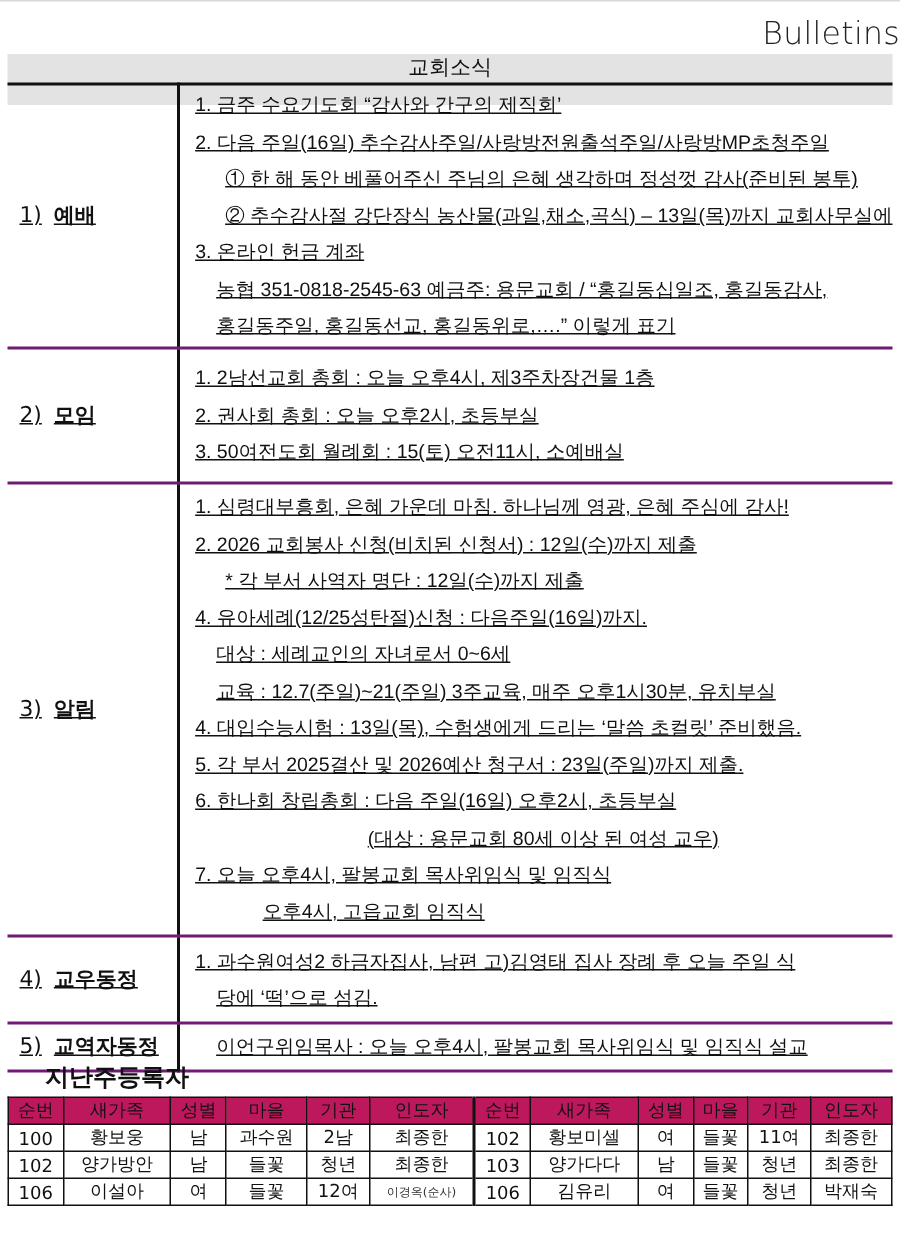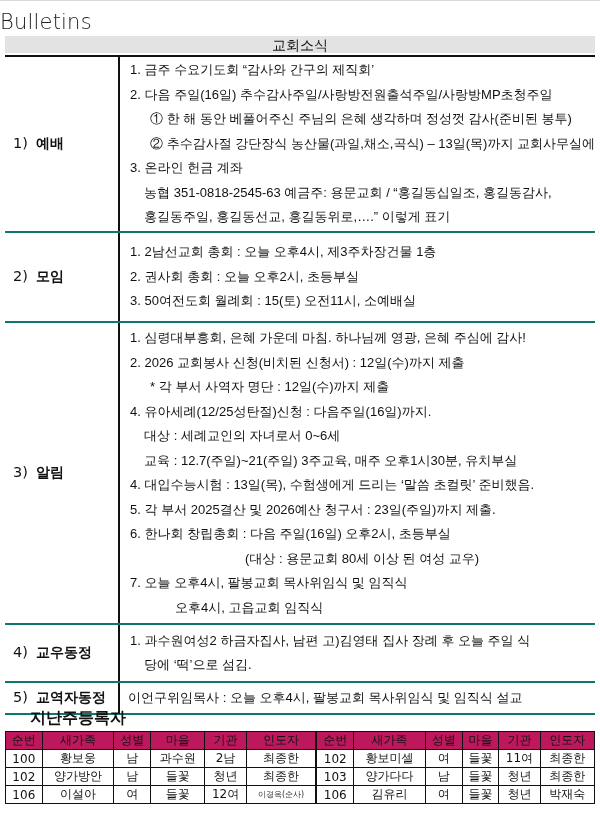--- a/index.html
+++ b/index.html
@@ -5,7 +5,7 @@
   html, body { margin:0; padding:0; background:#ffffff; }
   body { width:600px; height:826px; position:relative; overflow:hidden; font-family:"DejaVu Sans", sans-serif; color:#111; }
   .top-rule { position:absolute; left:0; top:0; width:600px; height:1px; background:#d8d8d8; }
-  .title { position:absolute; left:0; top:10px; width:600px; text-align:left; font-size:21px; font-weight:300; color:#222; letter-spacing:0.2px; }
+  .title { position:absolute; left:0; top:10px; width:600px; text-align:right; font-size:21px; font-weight:300; color:#222; letter-spacing:0.2px; }
   .subtitle-bar { position:absolute; left:5px; top:36px; width:590px; height:17px; background:#e3e3e3; text-align:center; font-size:14px; line-height:19px; }
   .main { position:absolute; left:5px; top:55px; width:590px; border-collapse:collapse; }
   .main td { border-top:2px solid #111; border-bottom:2px solid #0f766e; padding:0; vertical-align:middle; }

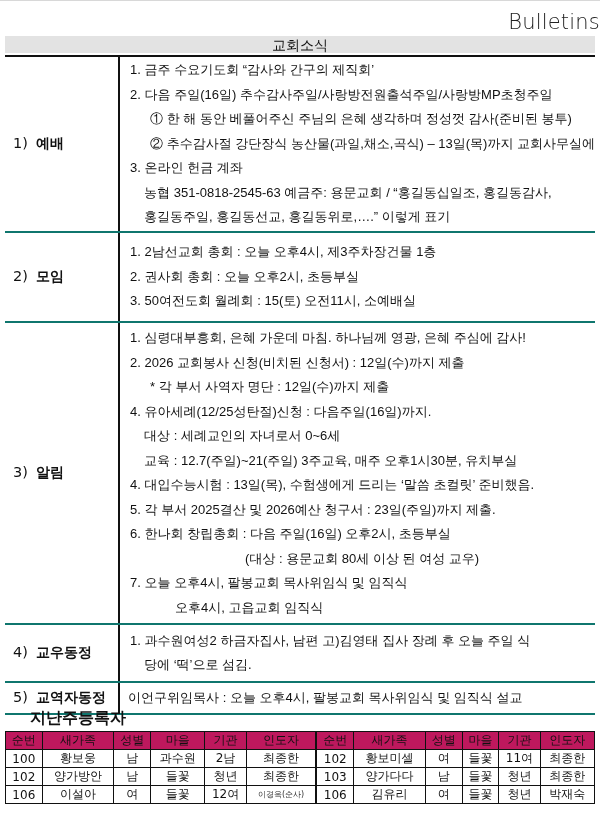--- a/index.html
+++ b/index.html
@@ -6,7 +6,7 @@
   body { width:600px; height:826px; position:relative; overflow:hidden; font-family:"DejaVu Sans", sans-serif; color:#111; }
   .top-rule { position:absolute; left:0; top:0; width:600px; height:1px; background:#d8d8d8; }
   .title { position:absolute; left:0; top:10px; width:600px; text-align:right; font-size:21px; font-weight:300; color:#222; letter-spacing:0.2px; }
-  .subtitle-bar { position:absolute; left:5px; top:36px; width:590px; height:17px; background:#e3e3e3; text-align:center; font-size:14px; line-height:19px; }
+  .subtitle-bar { position:absolute; left:5px; top:36px; width:590px; height:34px; background:#e3e3e3; text-align:center; font-size:14px; line-height:19px; }
   .main { position:absolute; left:5px; top:55px; width:590px; border-collapse:collapse; }
   .main td { border-top:2px solid #111; border-bottom:2px solid #0f766e; padding:0; vertical-align:middle; }
   .main td.label { width:127px; border-right:2px solid #111; font-size:14.5px; padding-left:8px; }

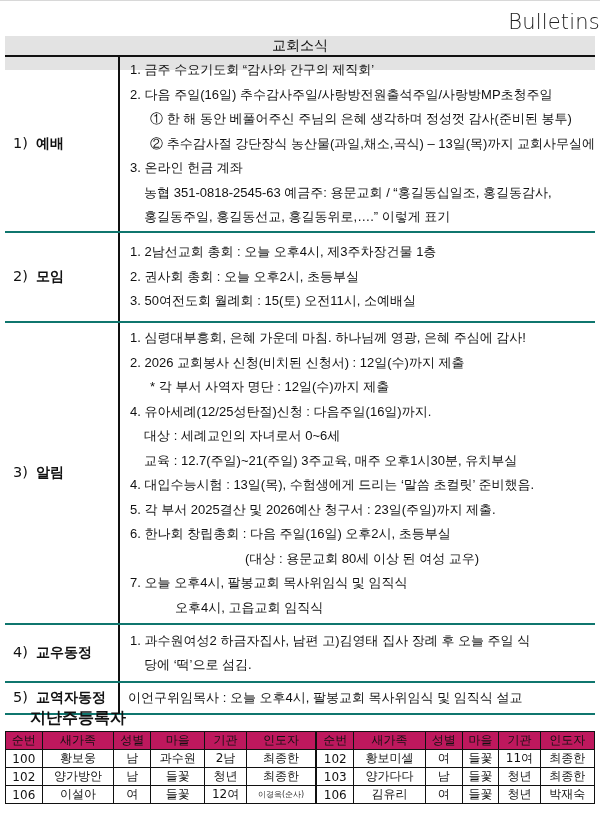--- a/index.html
+++ b/index.html
@@ -8,7 +8,7 @@
   .title { position:absolute; left:0; top:10px; width:600px; text-align:right; font-size:21px; font-weight:300; color:#222; letter-spacing:0.2px; }
   .subtitle-bar { position:absolute; left:5px; top:36px; width:590px; height:34px; background:#e3e3e3; text-align:center; font-size:14px; line-height:19px; }
   .main { position:absolute; left:5px; top:55px; width:590px; border-collapse:collapse; }
-  .main td { border-top:2px solid #111; border-bottom:2px solid #0f766e; padding:0; vertical-align:middle; }
+  .main td { border-top:2px solid #111; border-bottom:2px solid #701a75; padding:0; vertical-align:middle;text-decoration:underline; }
   .main td.label { width:127px; border-right:2px solid #111; font-size:14.5px; padding-left:8px; }
   .main td.label .num { font-weight:400; margin-right:8px; }
   .main td.label .txt { font-weight:700; font-size:14px; }

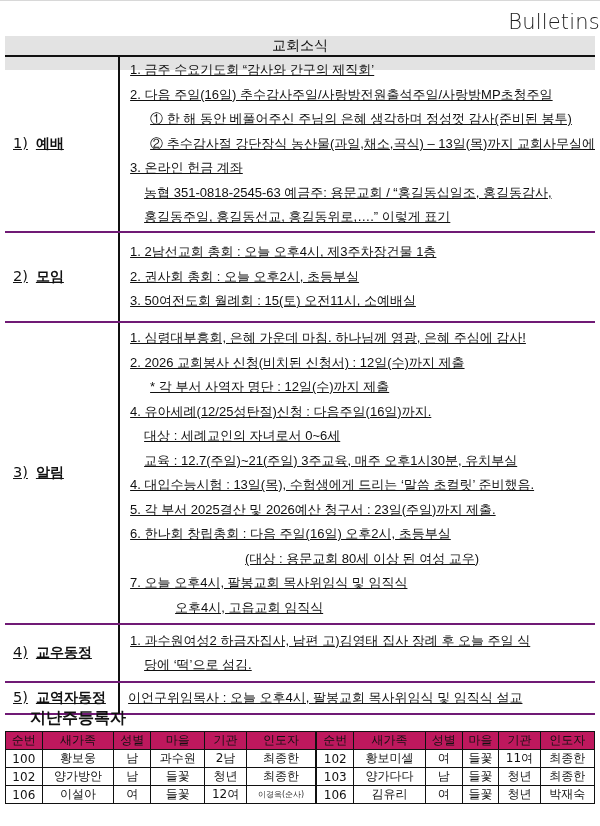--- a/index.html
+++ b/index.html
@@ -90,7 +90,7 @@
     <td class="label" style="height:30px;">
       <span class="num">5)</span><span class="txt">교역자동정</span>
     </td>
-    <td class="content" style="padding-left:8px;">
+    <td class="content" style="padding-left:24px;">
       <div class="line">이언구위임목사 : 오늘 오후4시, 팔봉교회 목사위임식 및 임직식 설교</div>
     </td>
   </tr>

